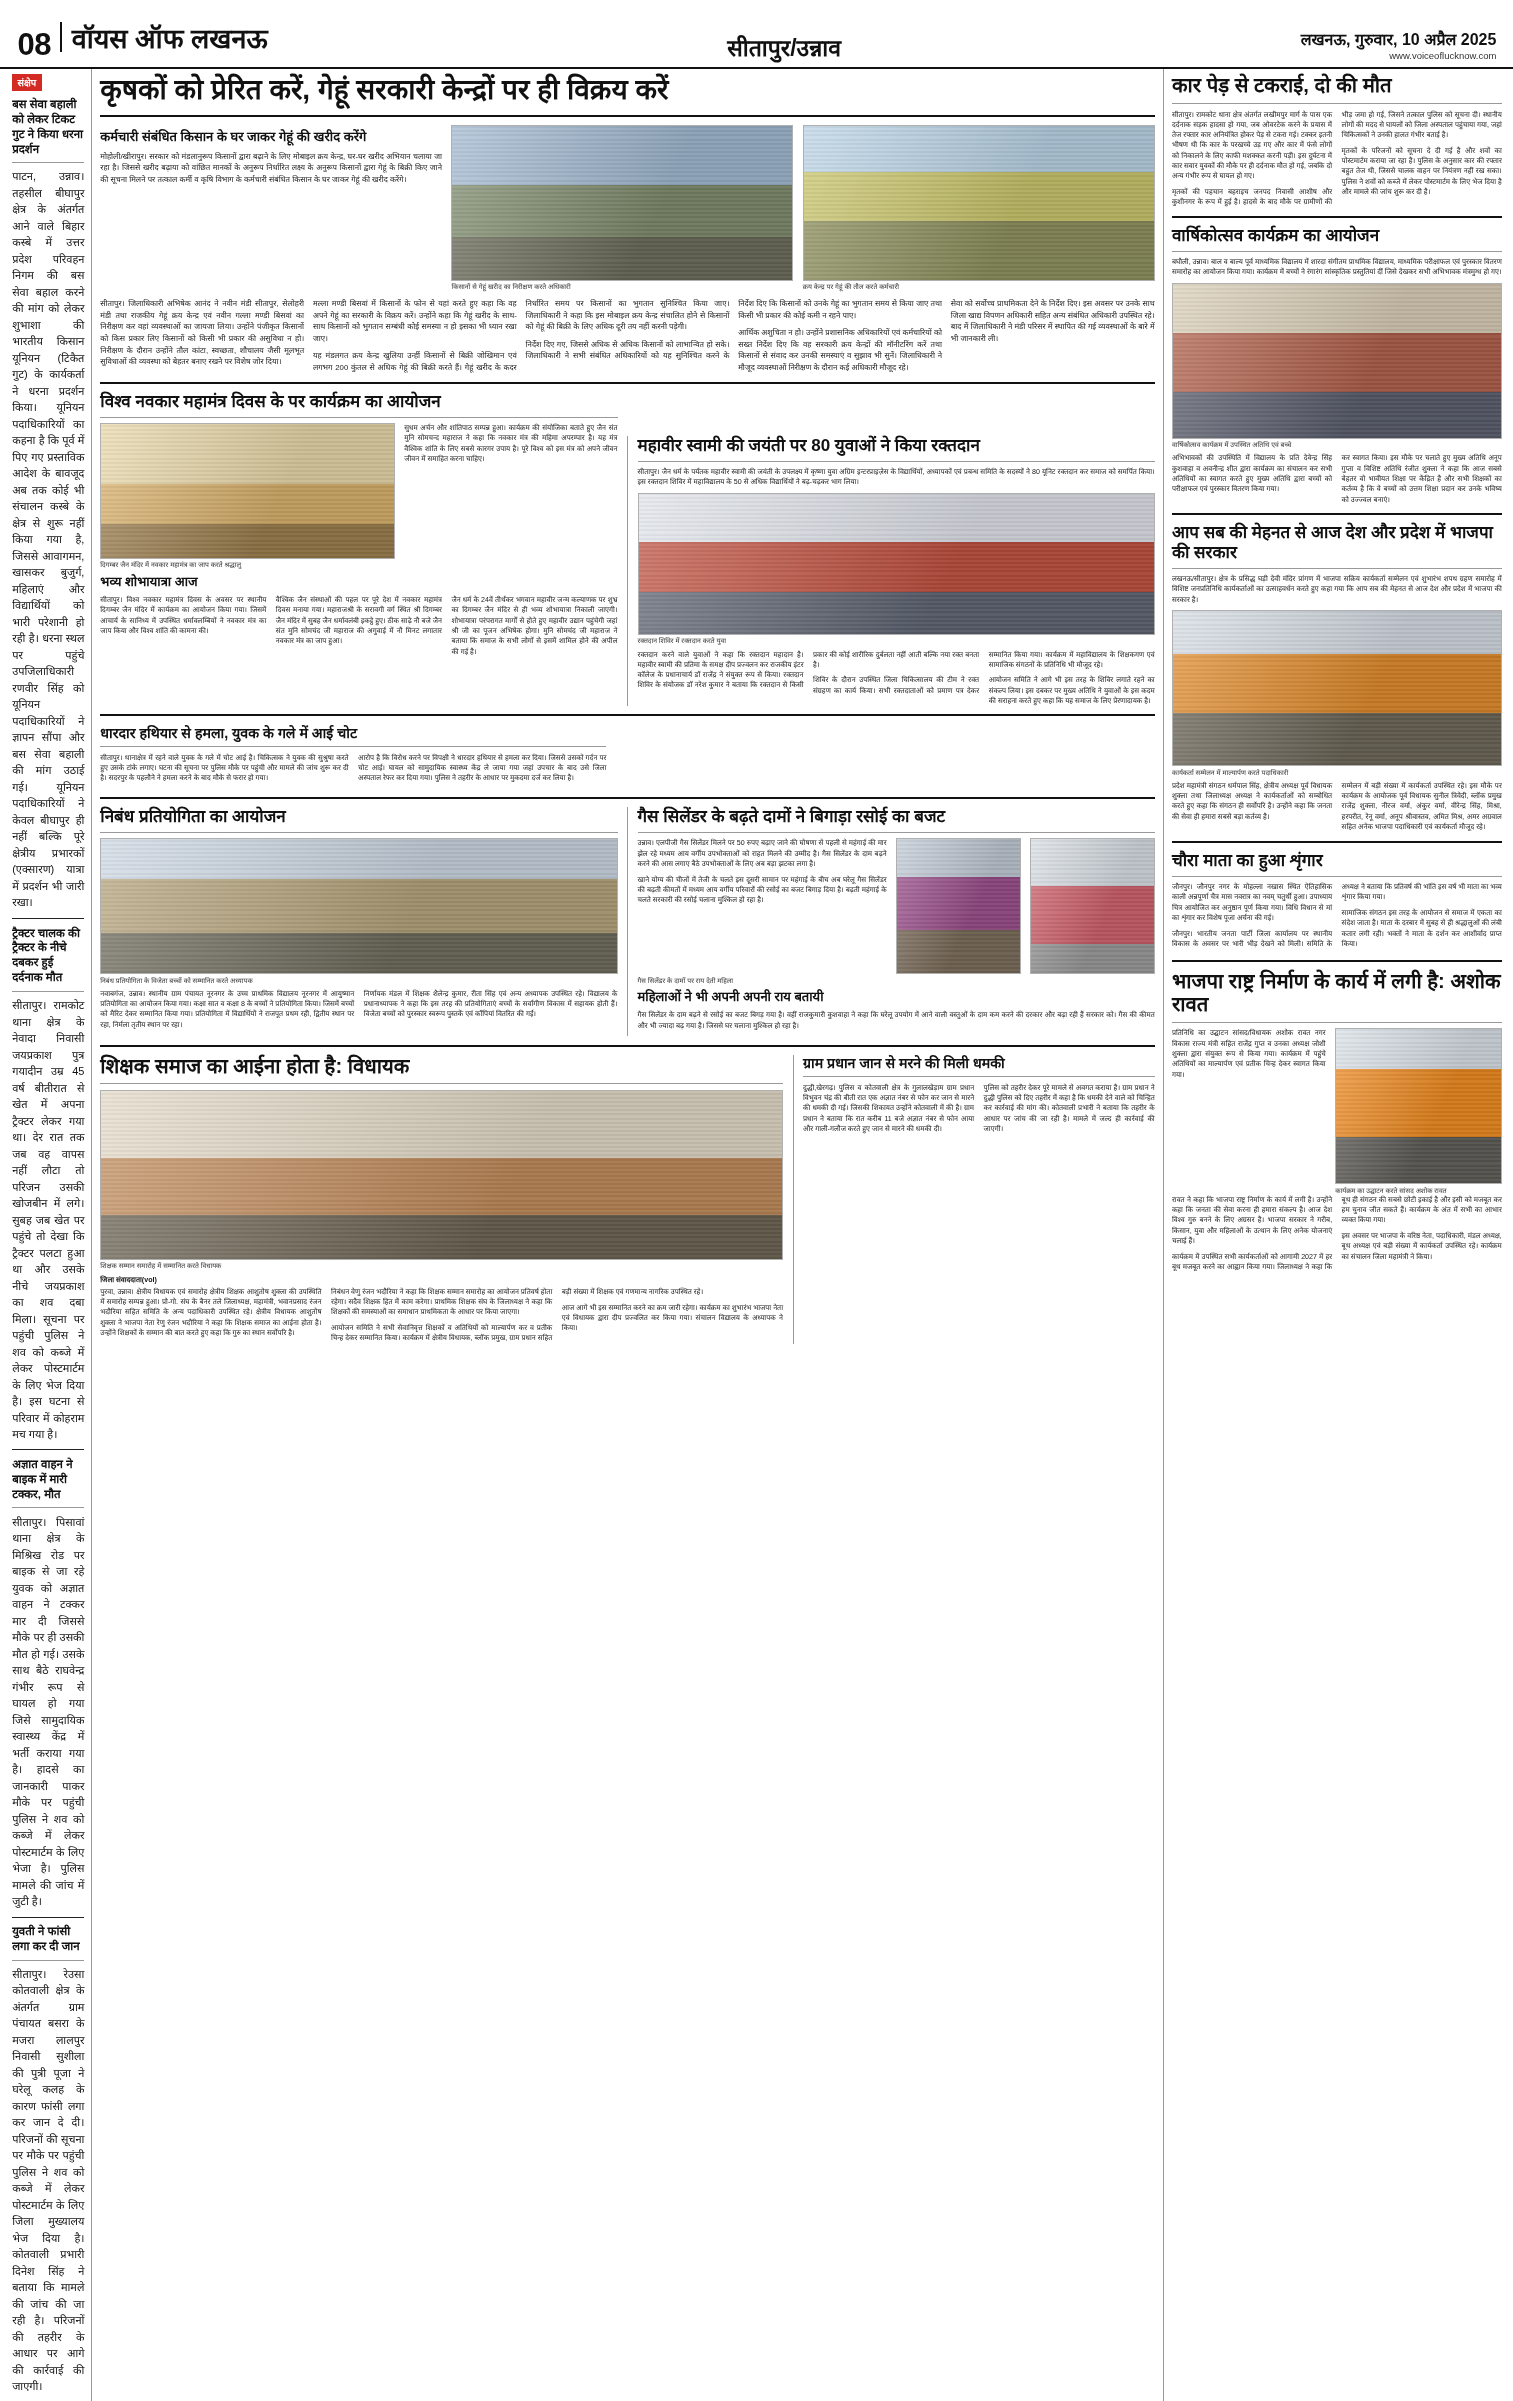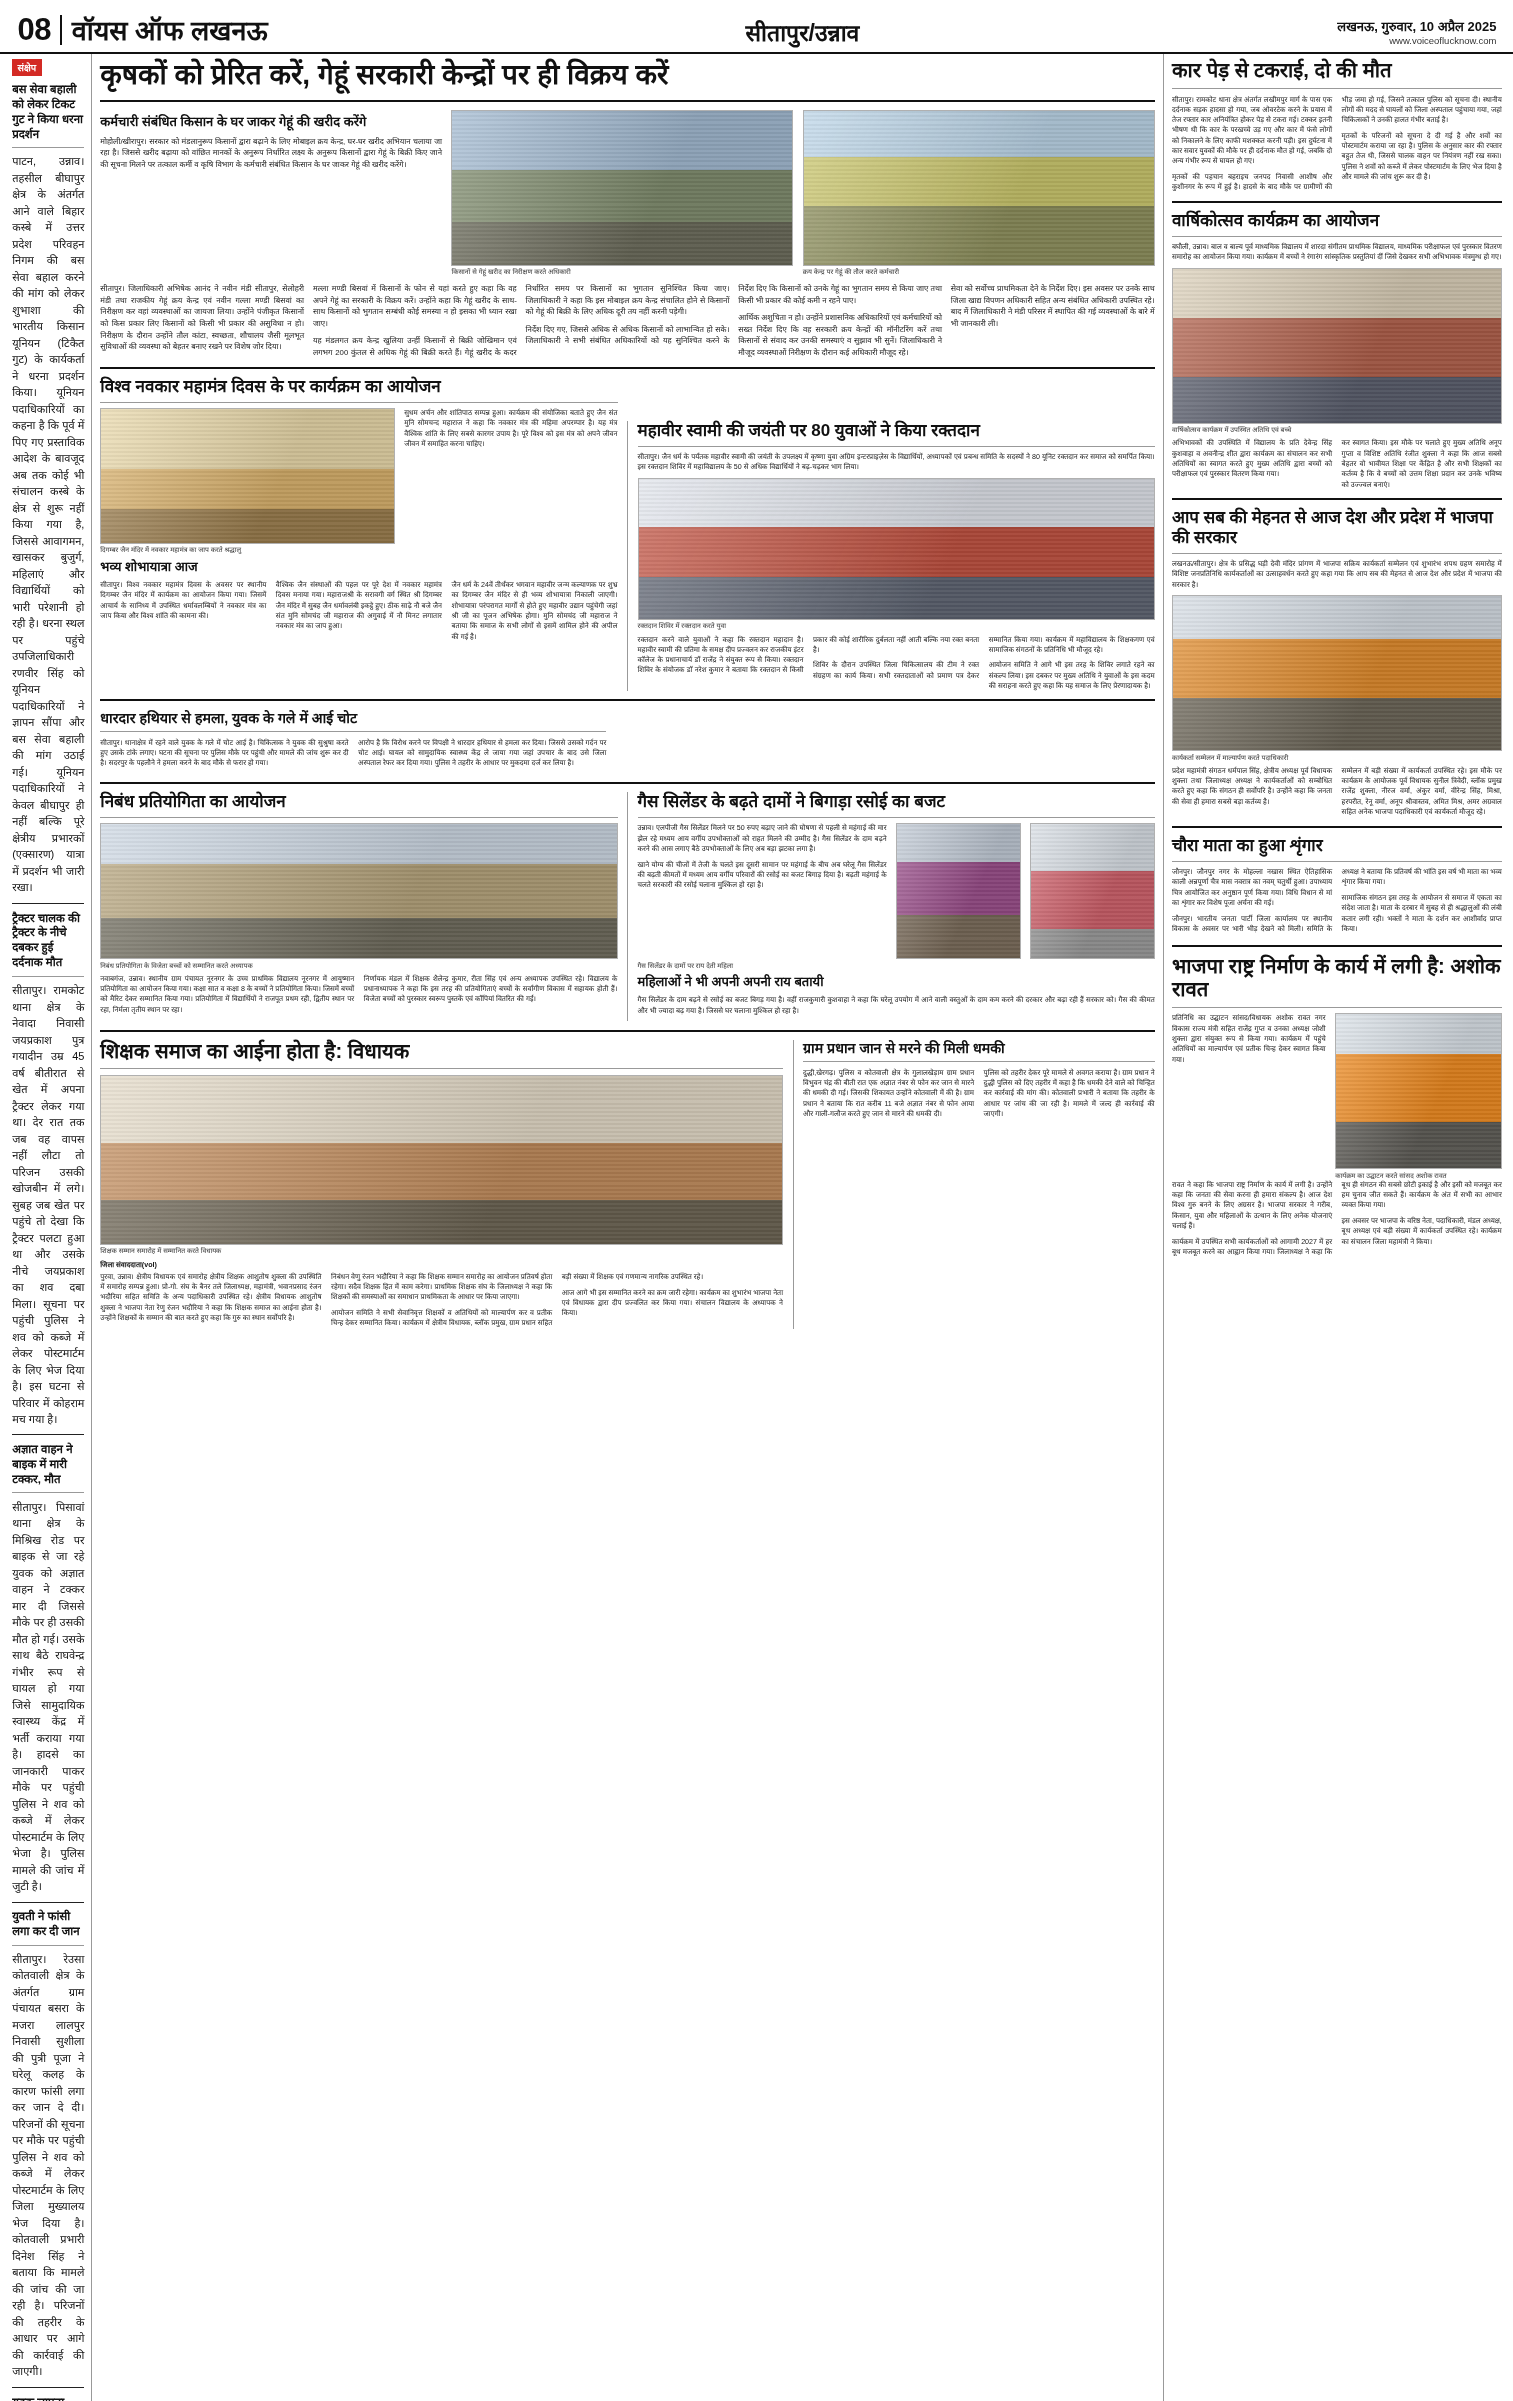--- a/index.html
+++ b/index.html
@@ -26,7 +26,7 @@
   }
   .mh-left{display:flex;align-items:center;gap:9.5px;}
   .page-num{
-    font-size:31px;font-weight:bold;color:#111;letter-spacing:-0.7px;
+    font-size:31px;font-weight:bold;color:#111;letter-spacing:-0.7px;margin-top:16px;
   }
   .mh-divider{width:2px;height:30px;background:#111;}
   .mh-title{font-size:27px;font-weight:bold;letter-spacing:0px;}

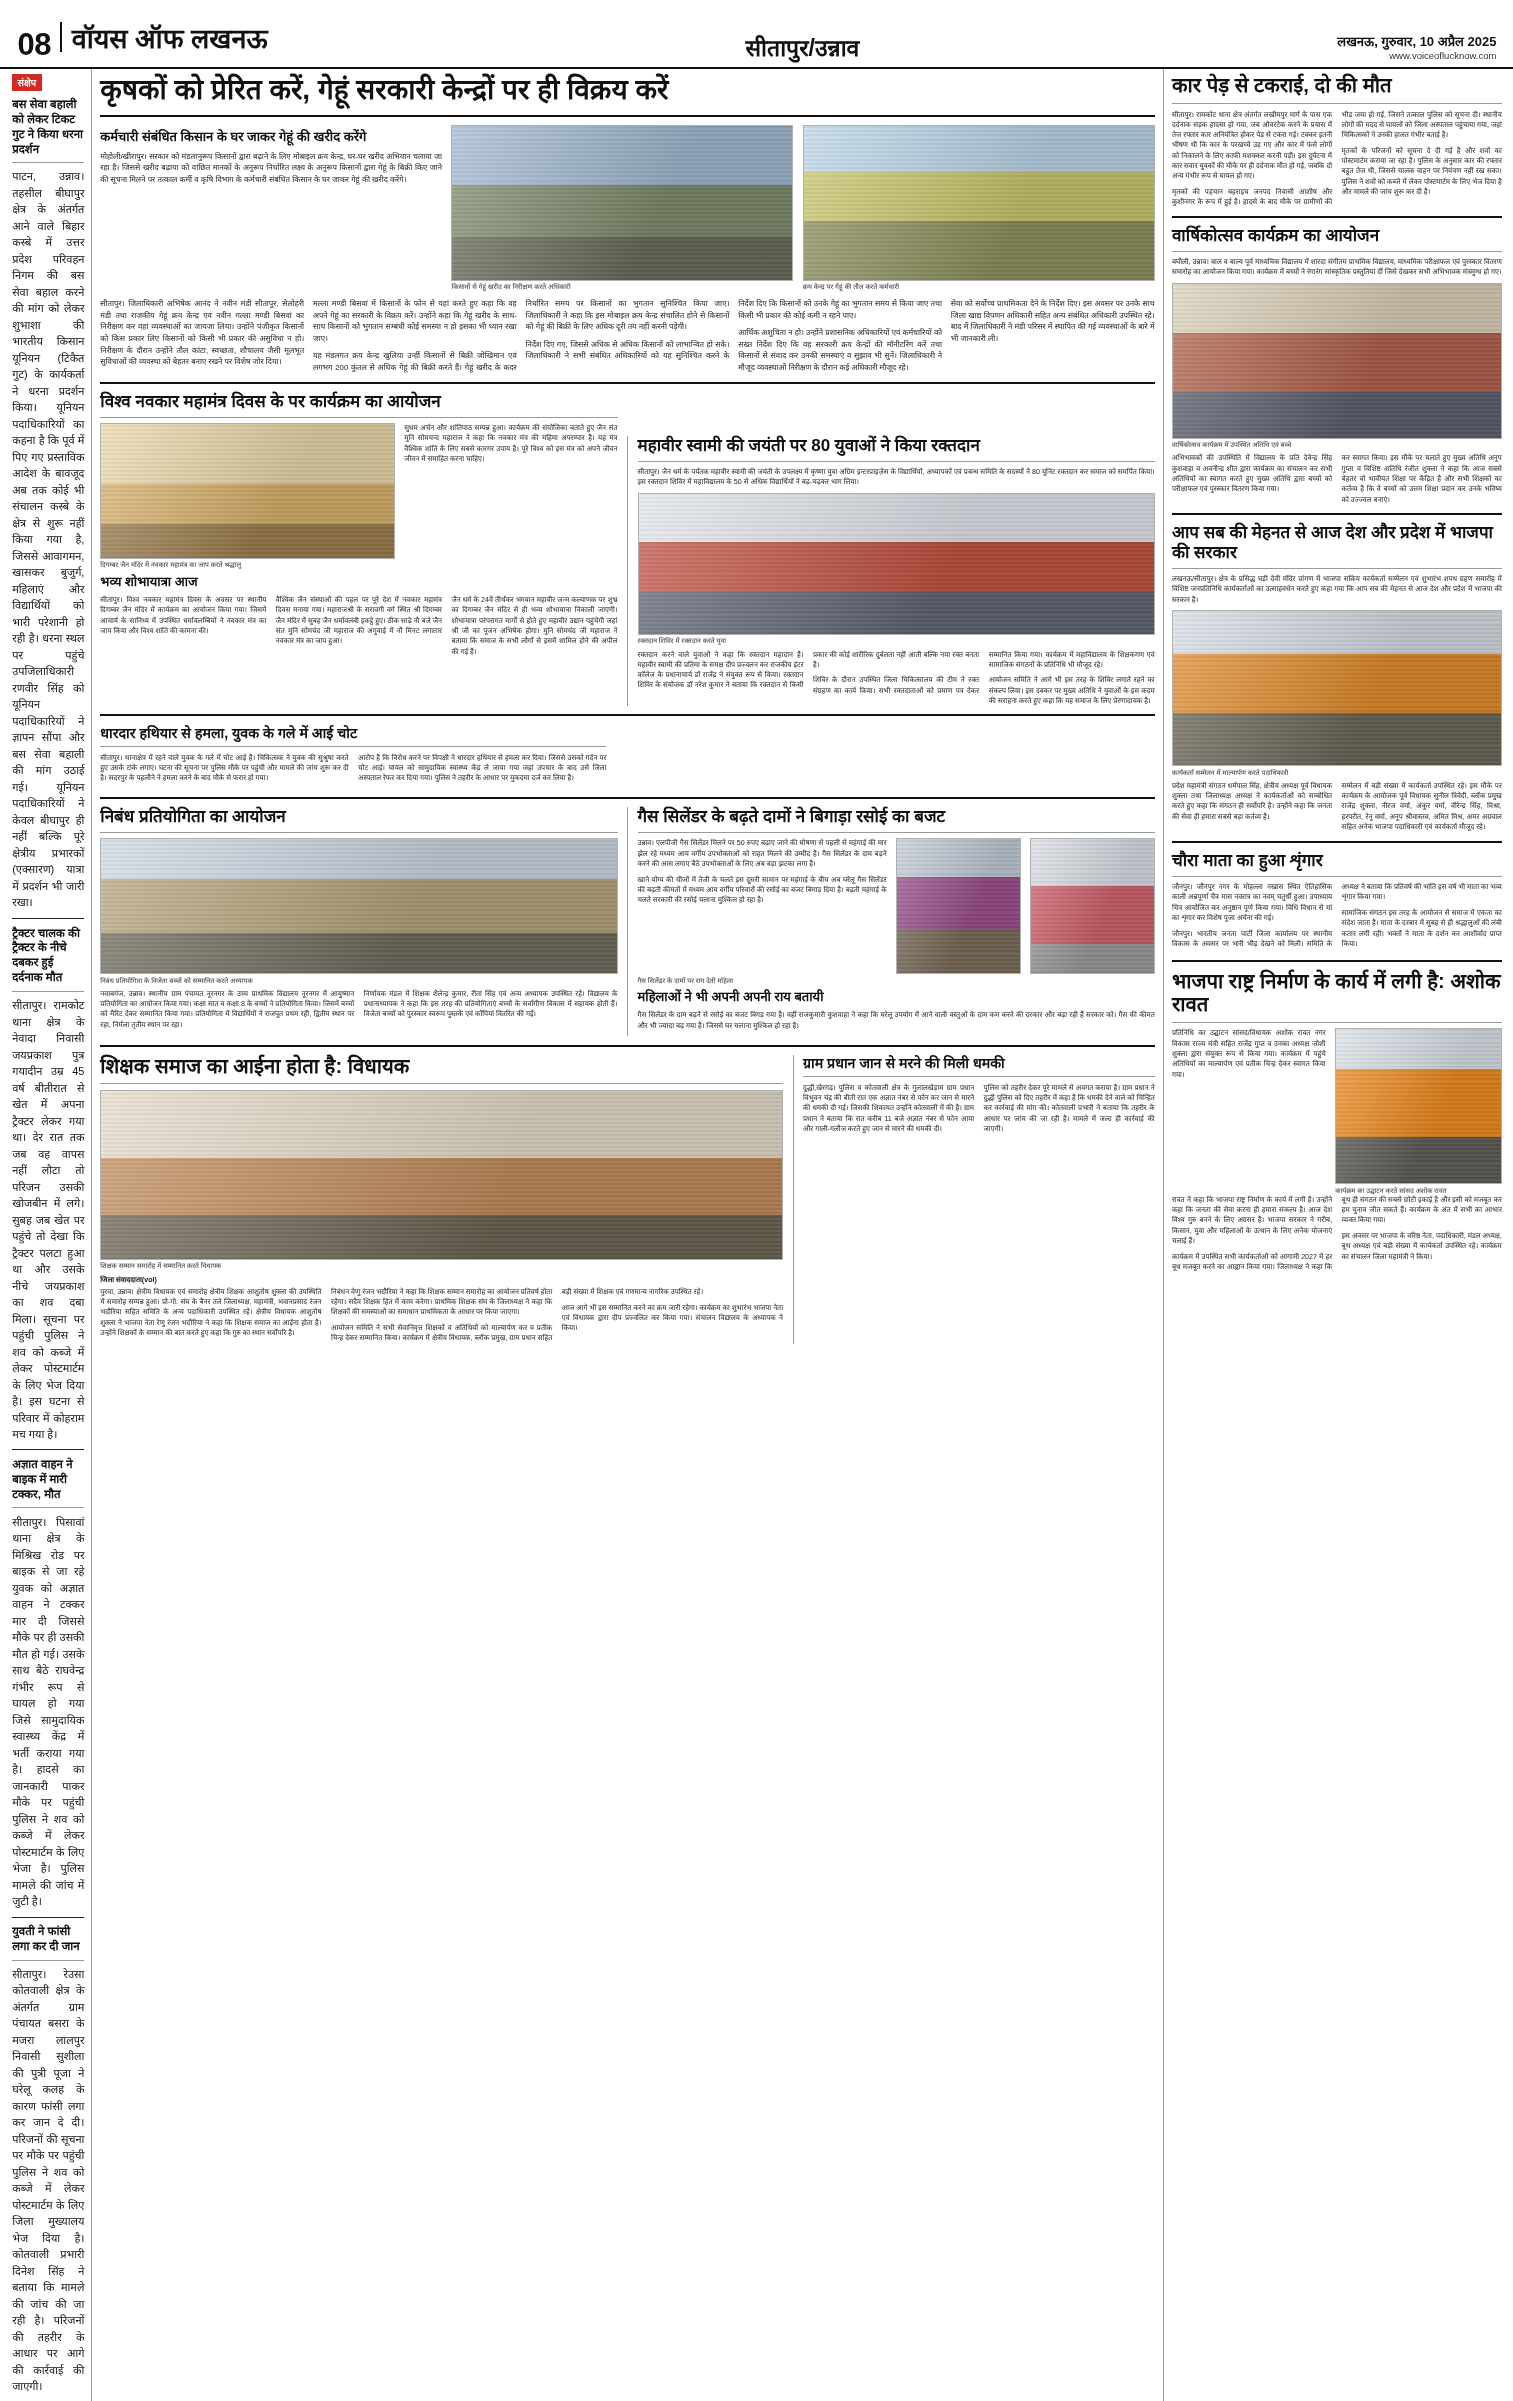--- a/index.html
+++ b/index.html
@@ -32,7 +32,7 @@
   .mh-title{font-size:27px;font-weight:bold;letter-spacing:0px;}
   .mh-center{font-size:23px;font-weight:bold;}
   .mh-right{text-align:right;line-height:1.35;}
-  .mh-date{font-size:13px;font-weight:bold;}
+  .mh-date{font-size:16px;font-weight:bold;}
   .mh-site{font-size:9.5px;color:#333;}
 
   

